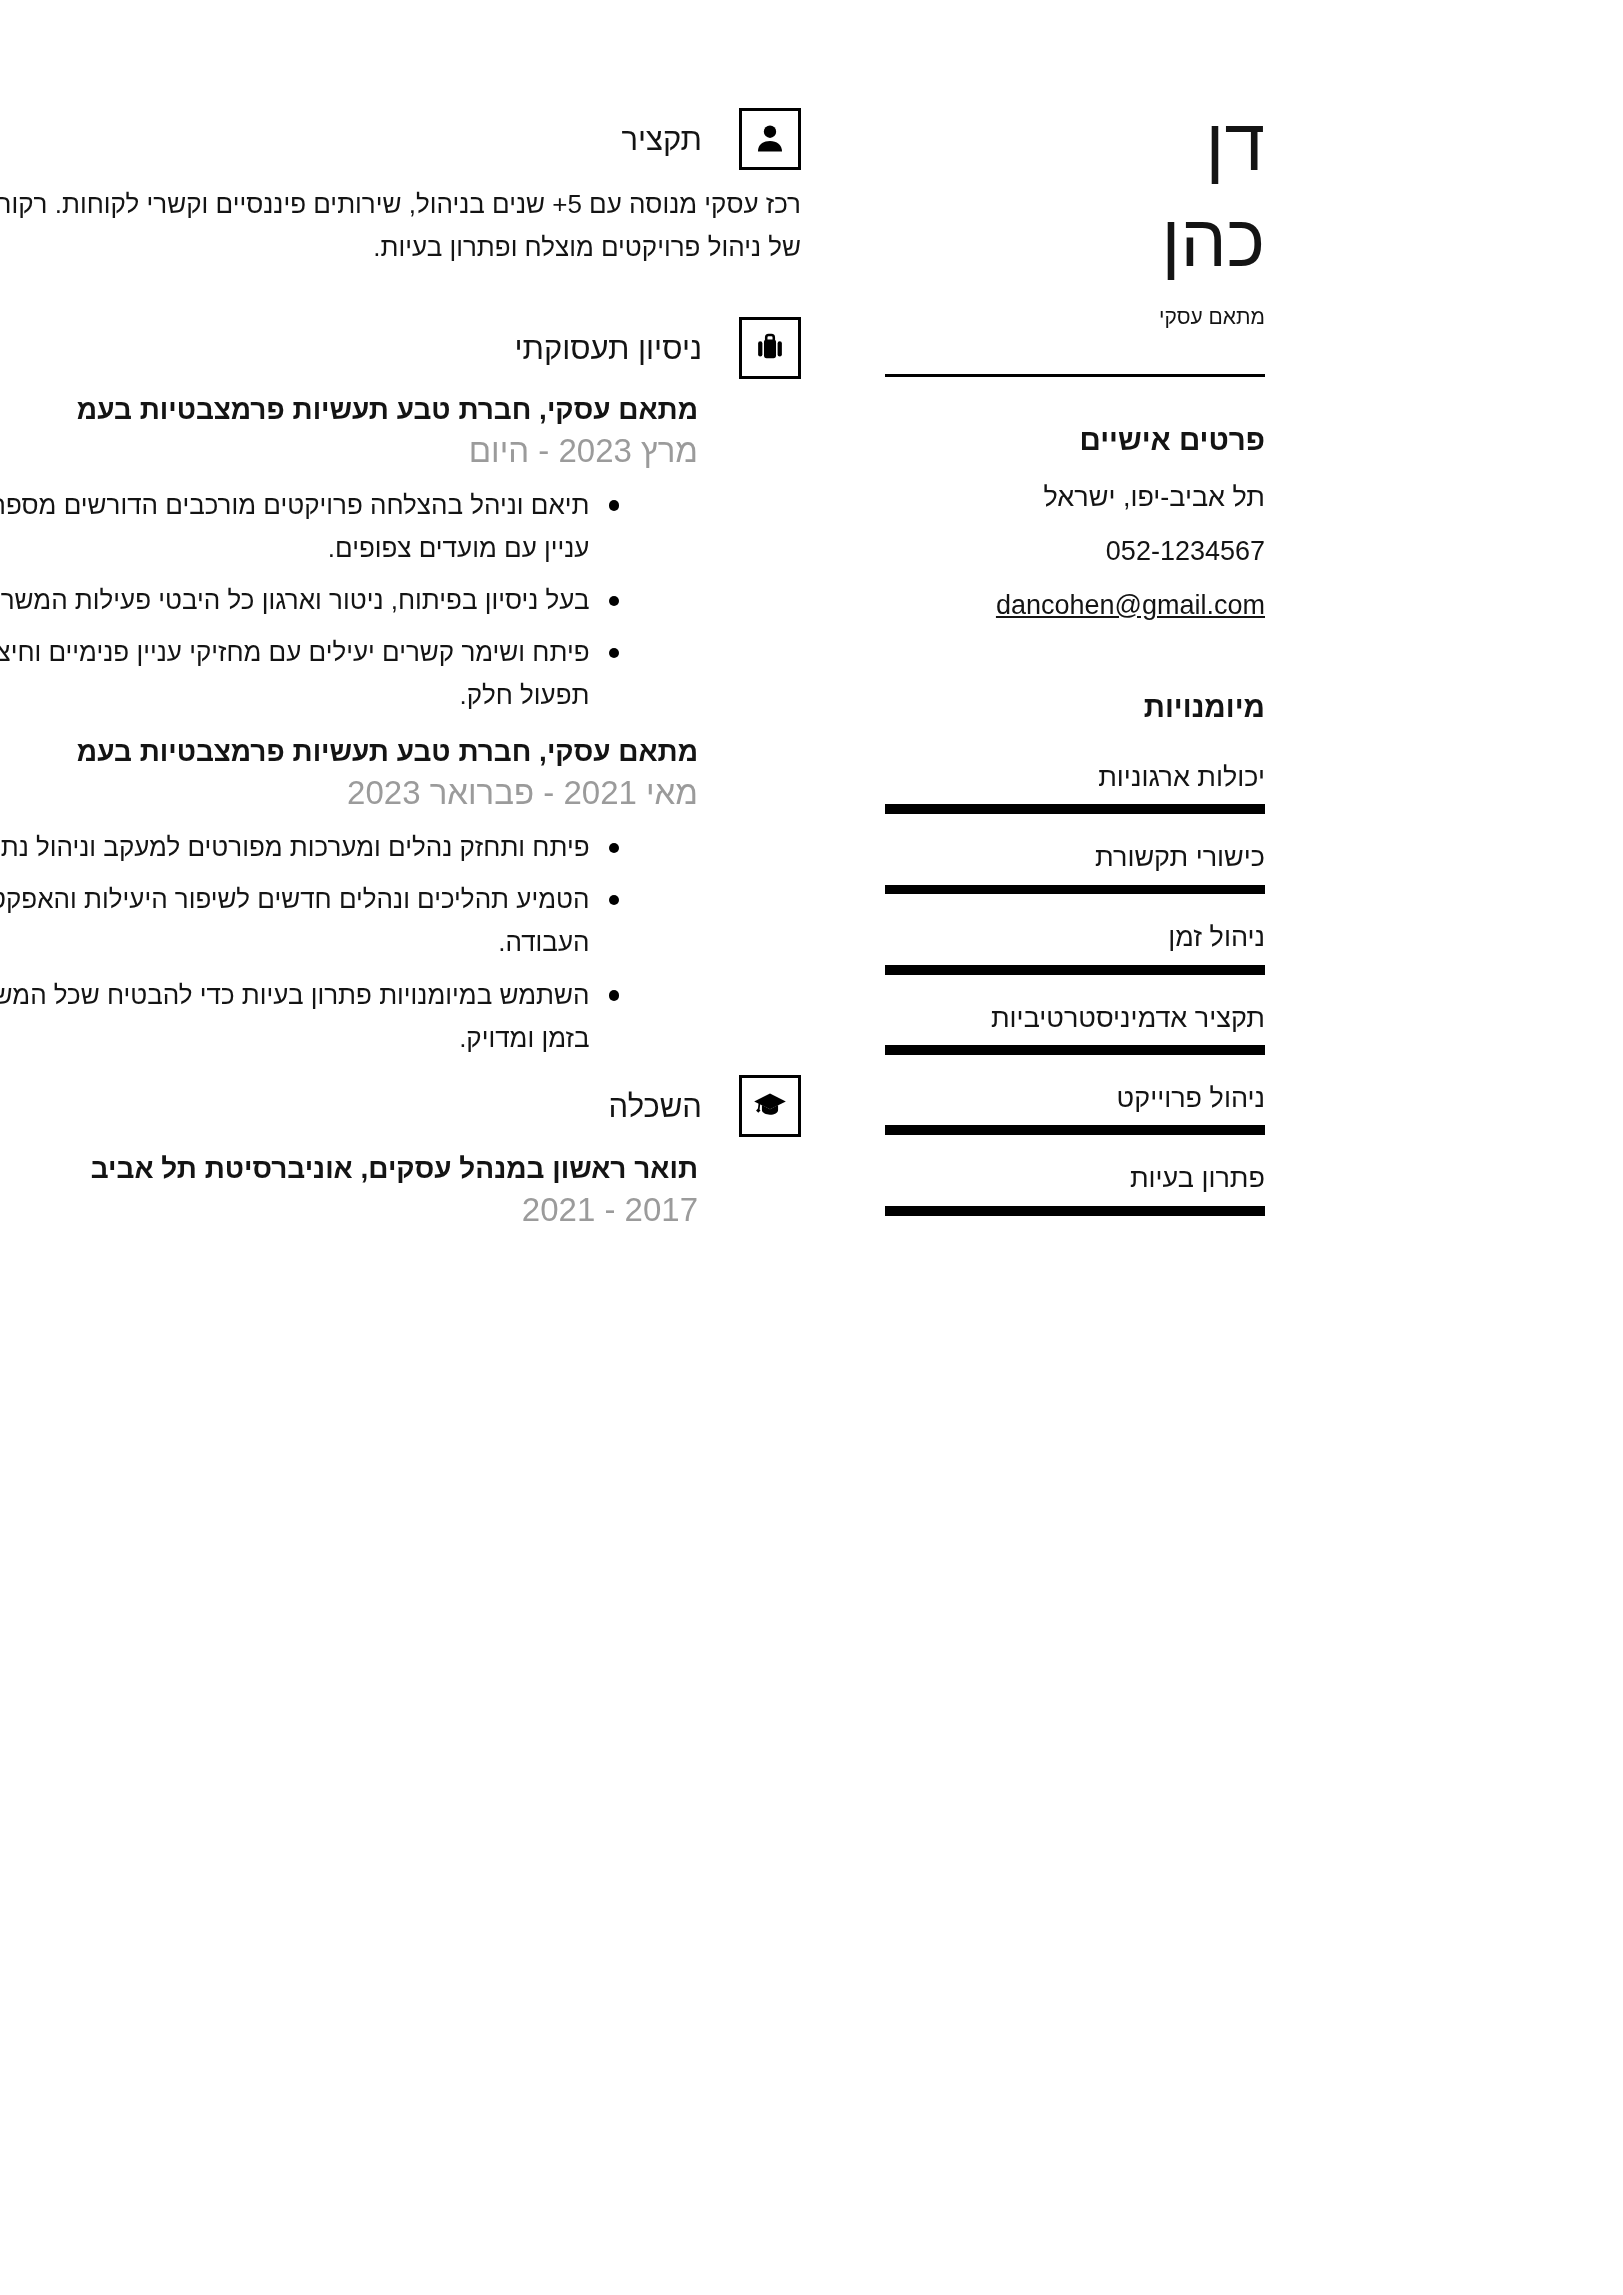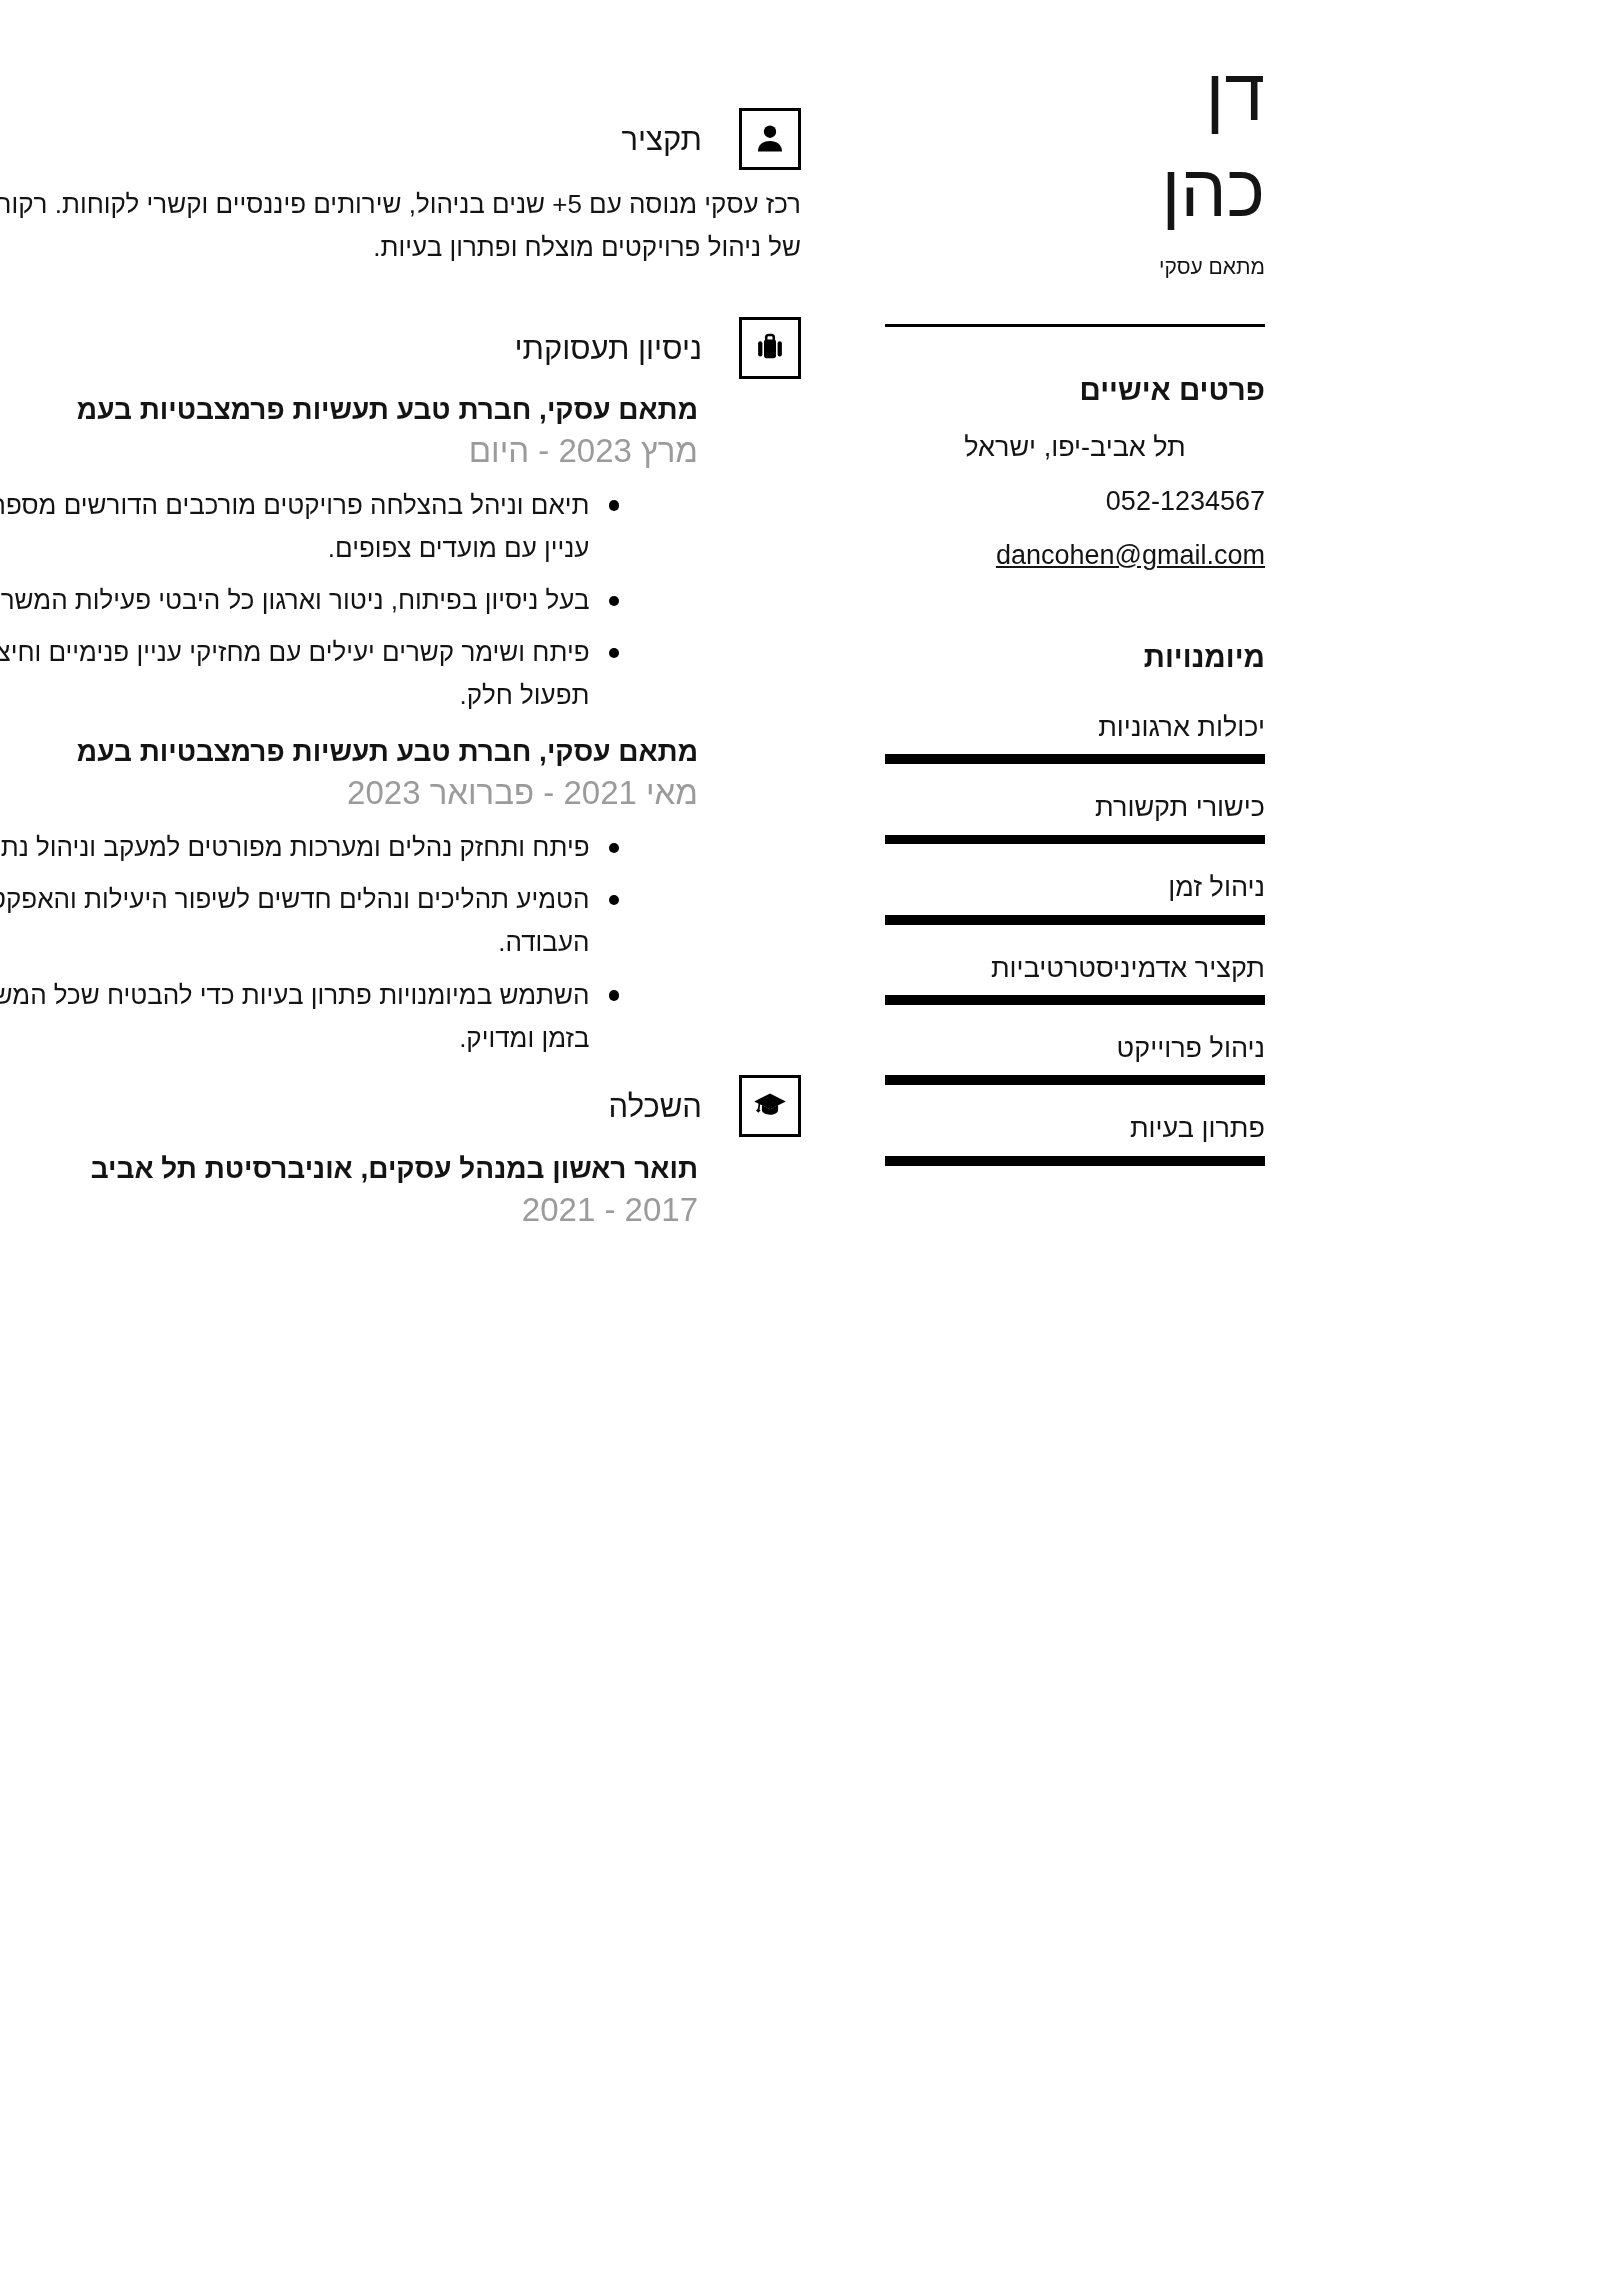--- a/index.html
+++ b/index.html
@@ -109,7 +109,7 @@
     top: 0;
     right: 79px;
     width: 380px;
-    padding-top: 47px;
+    padding-top: 97px;
     box-sizing: border-box;
     text-align: right;
   }

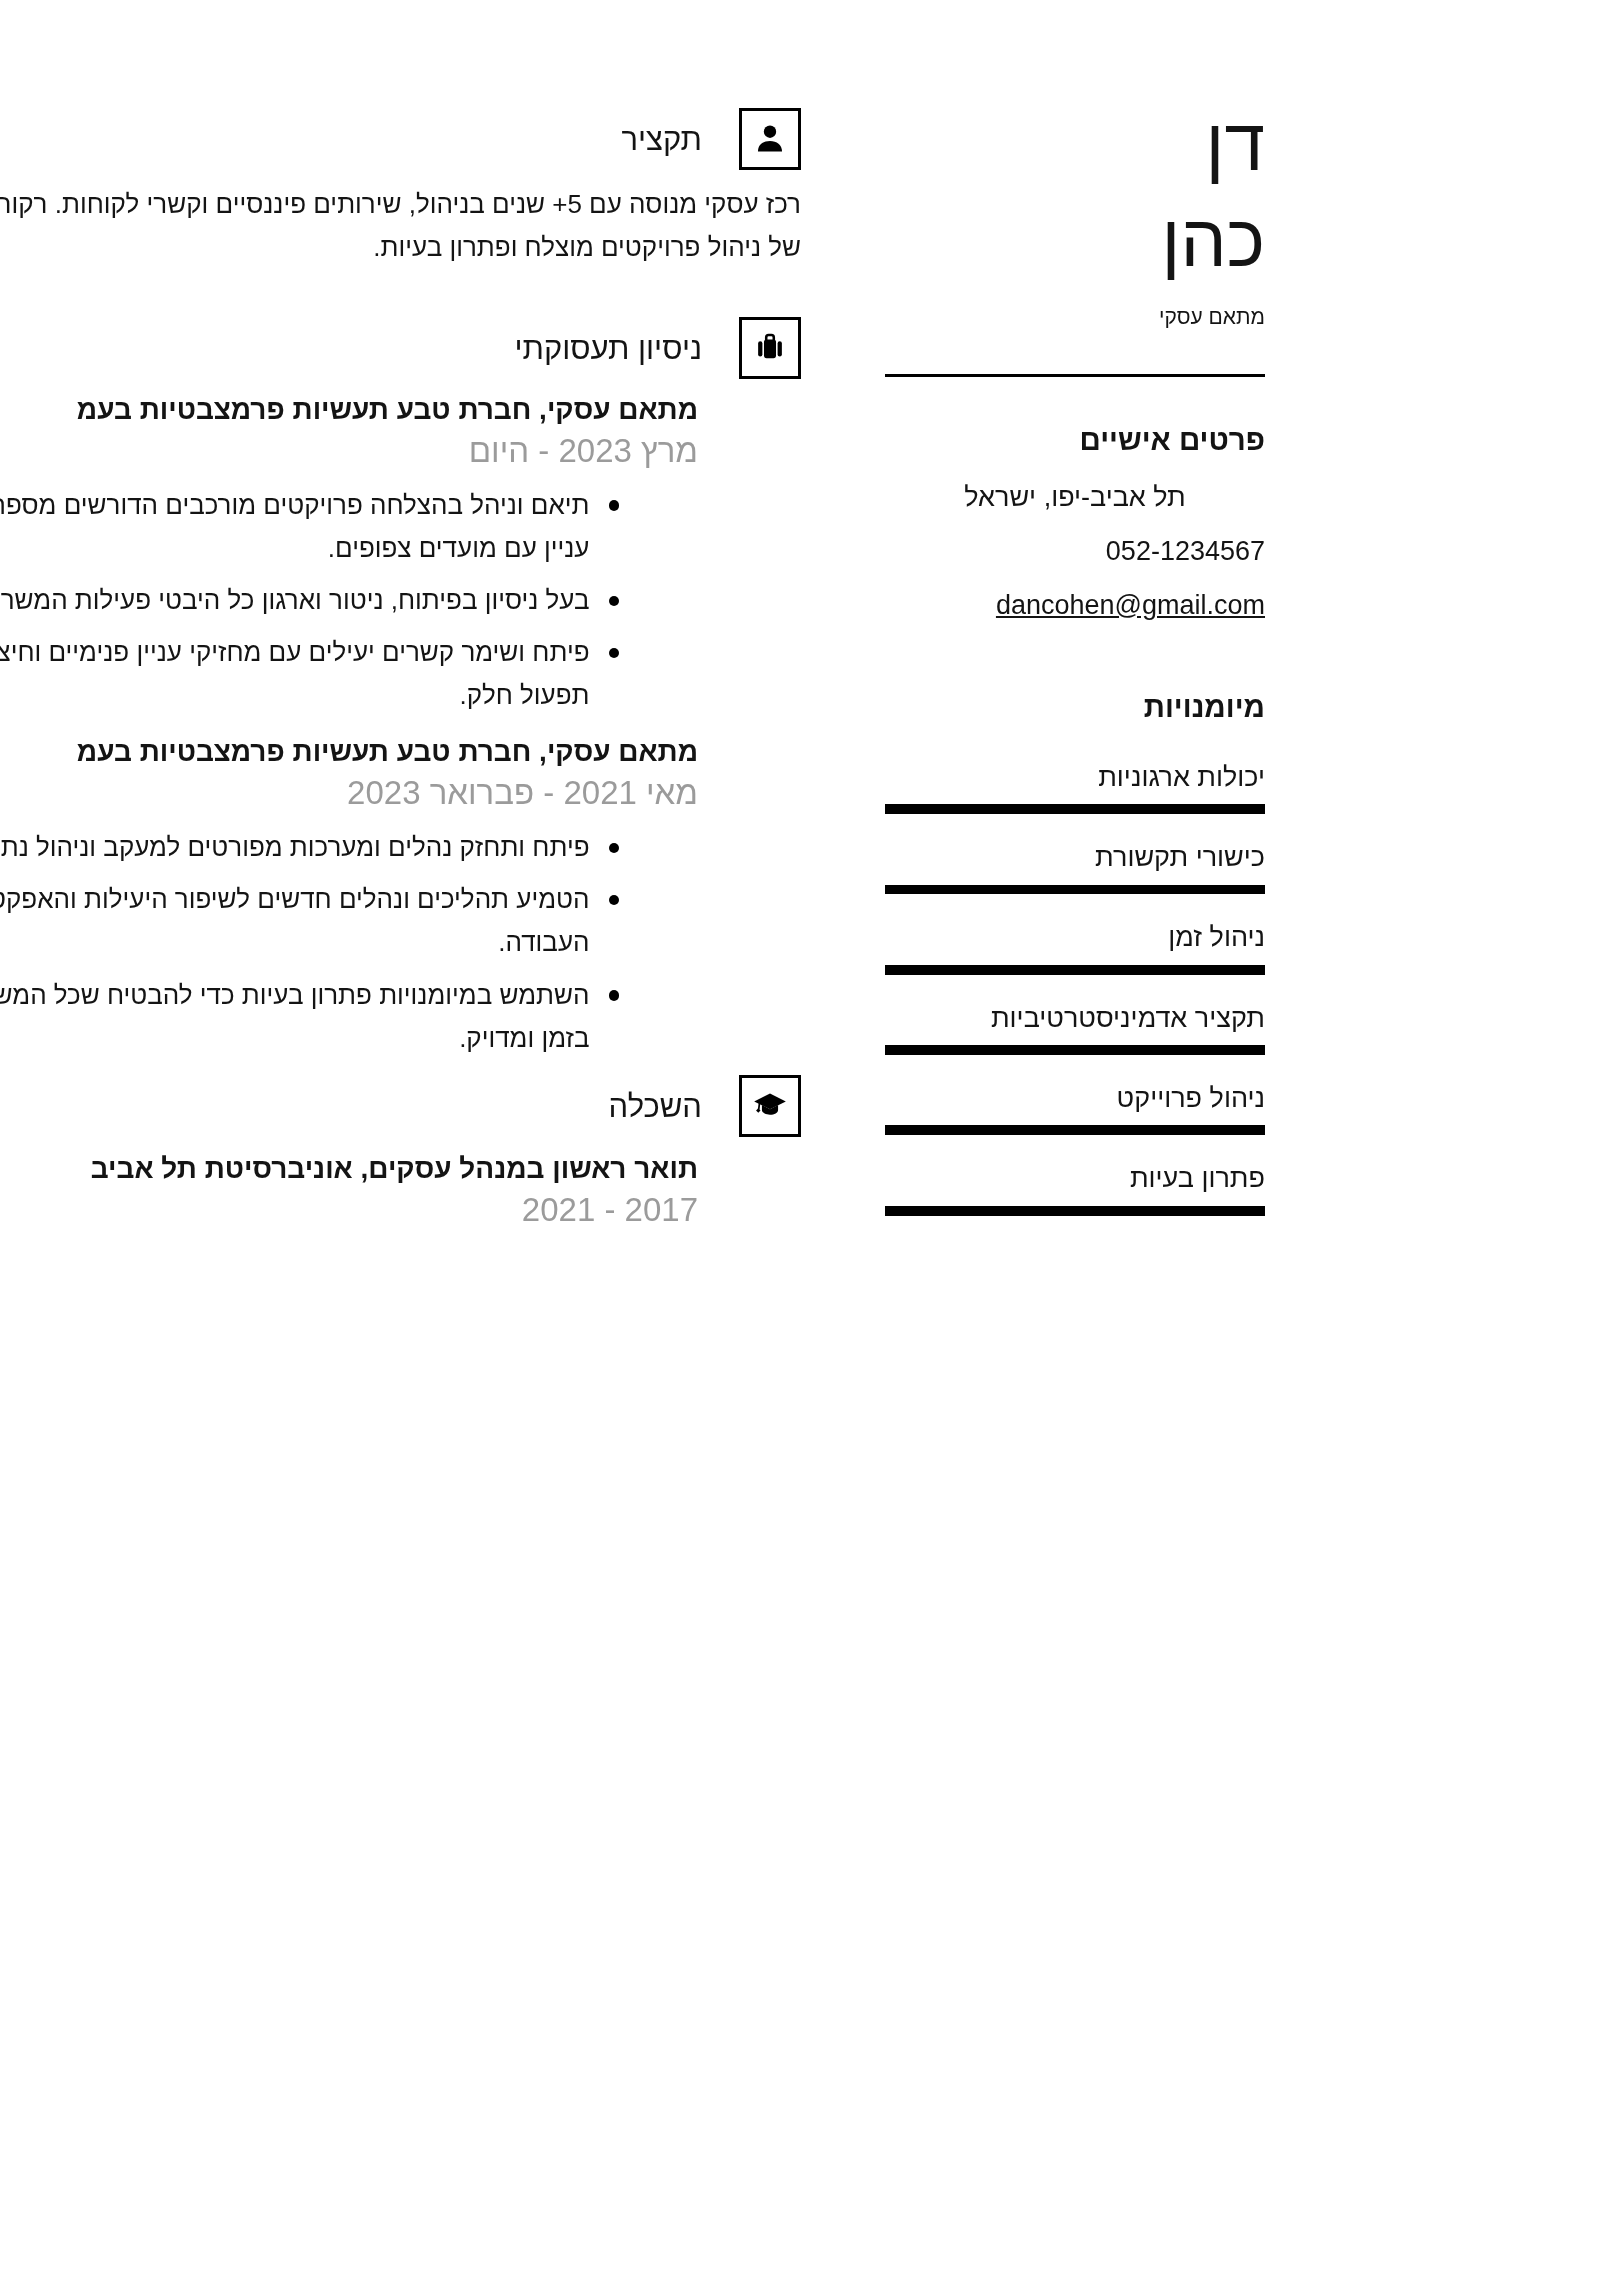--- a/index.html
+++ b/index.html
@@ -144,7 +144,7 @@
     line-height: 38px;
     margin-top: 15.7px;
   }
-  .contact-item:first-child { margin-top: 0; text-align: center; }
+  .contact-item:first-child { margin-top: 0; }
   .contact-list .contact-item:nth-child(1) { margin-top: 0; }
   .email-link { color: #141414; text-decoration: underline; }
   .skills-list { margin-top: 33px; }

